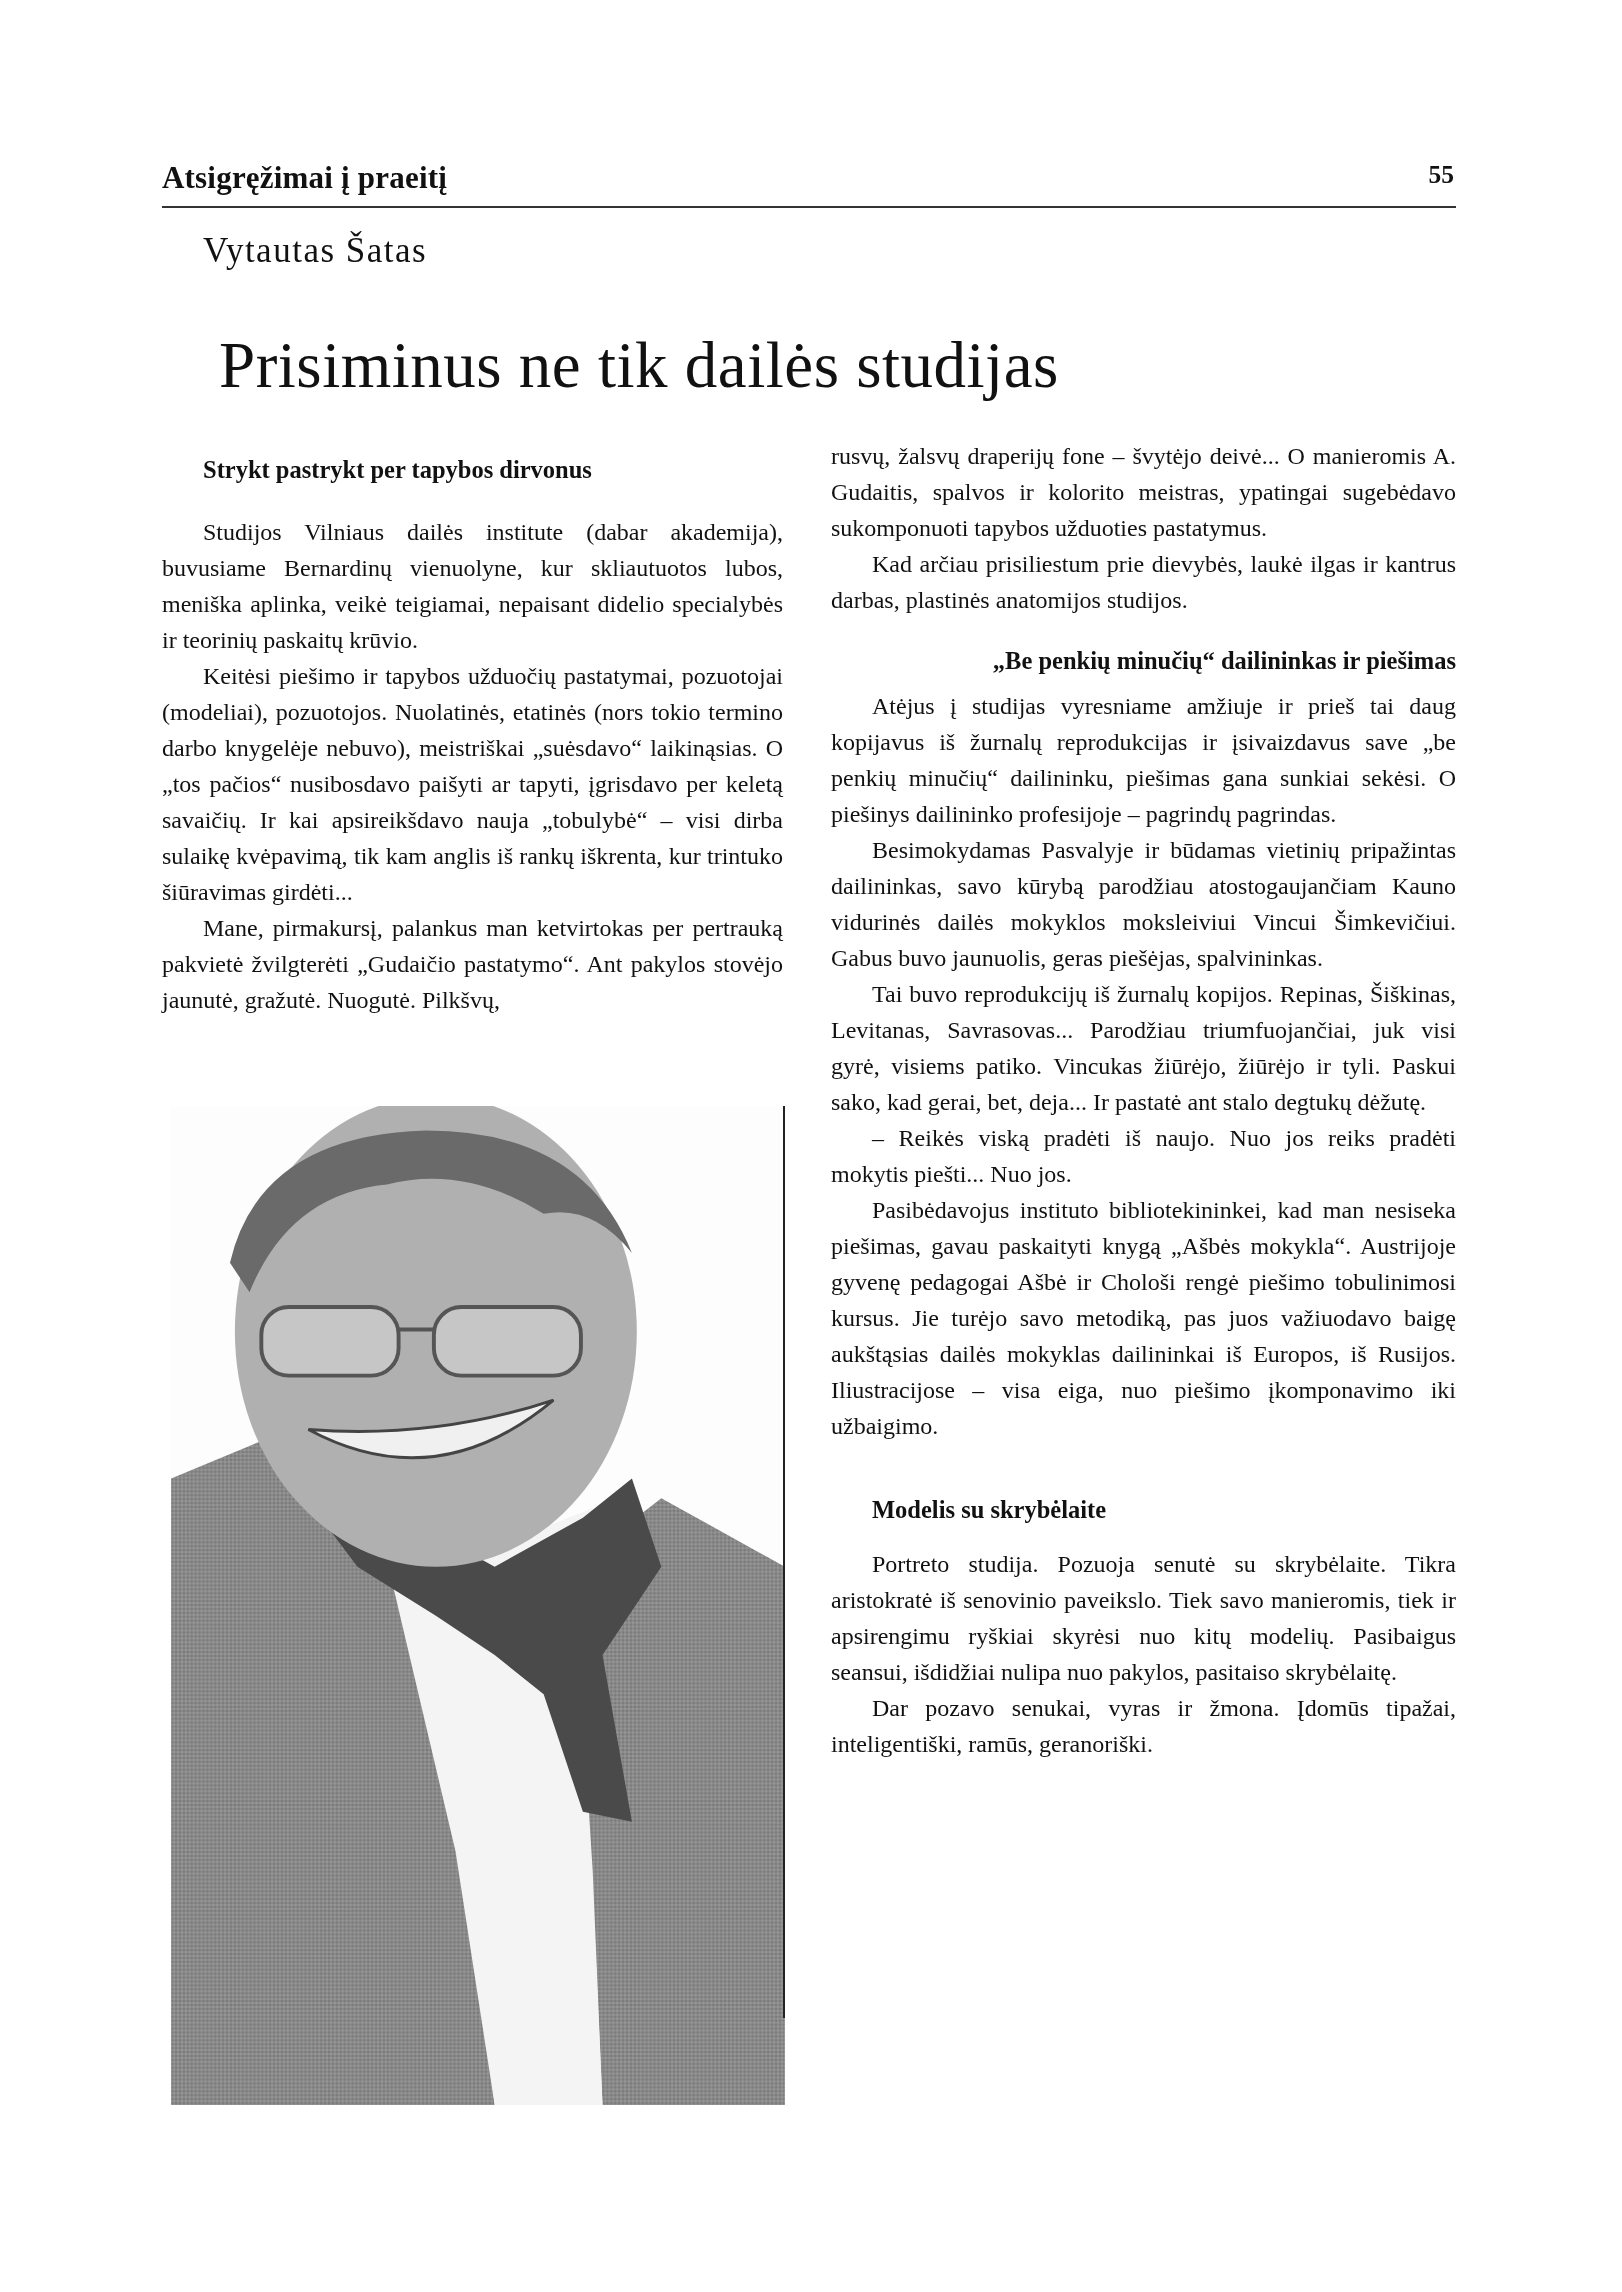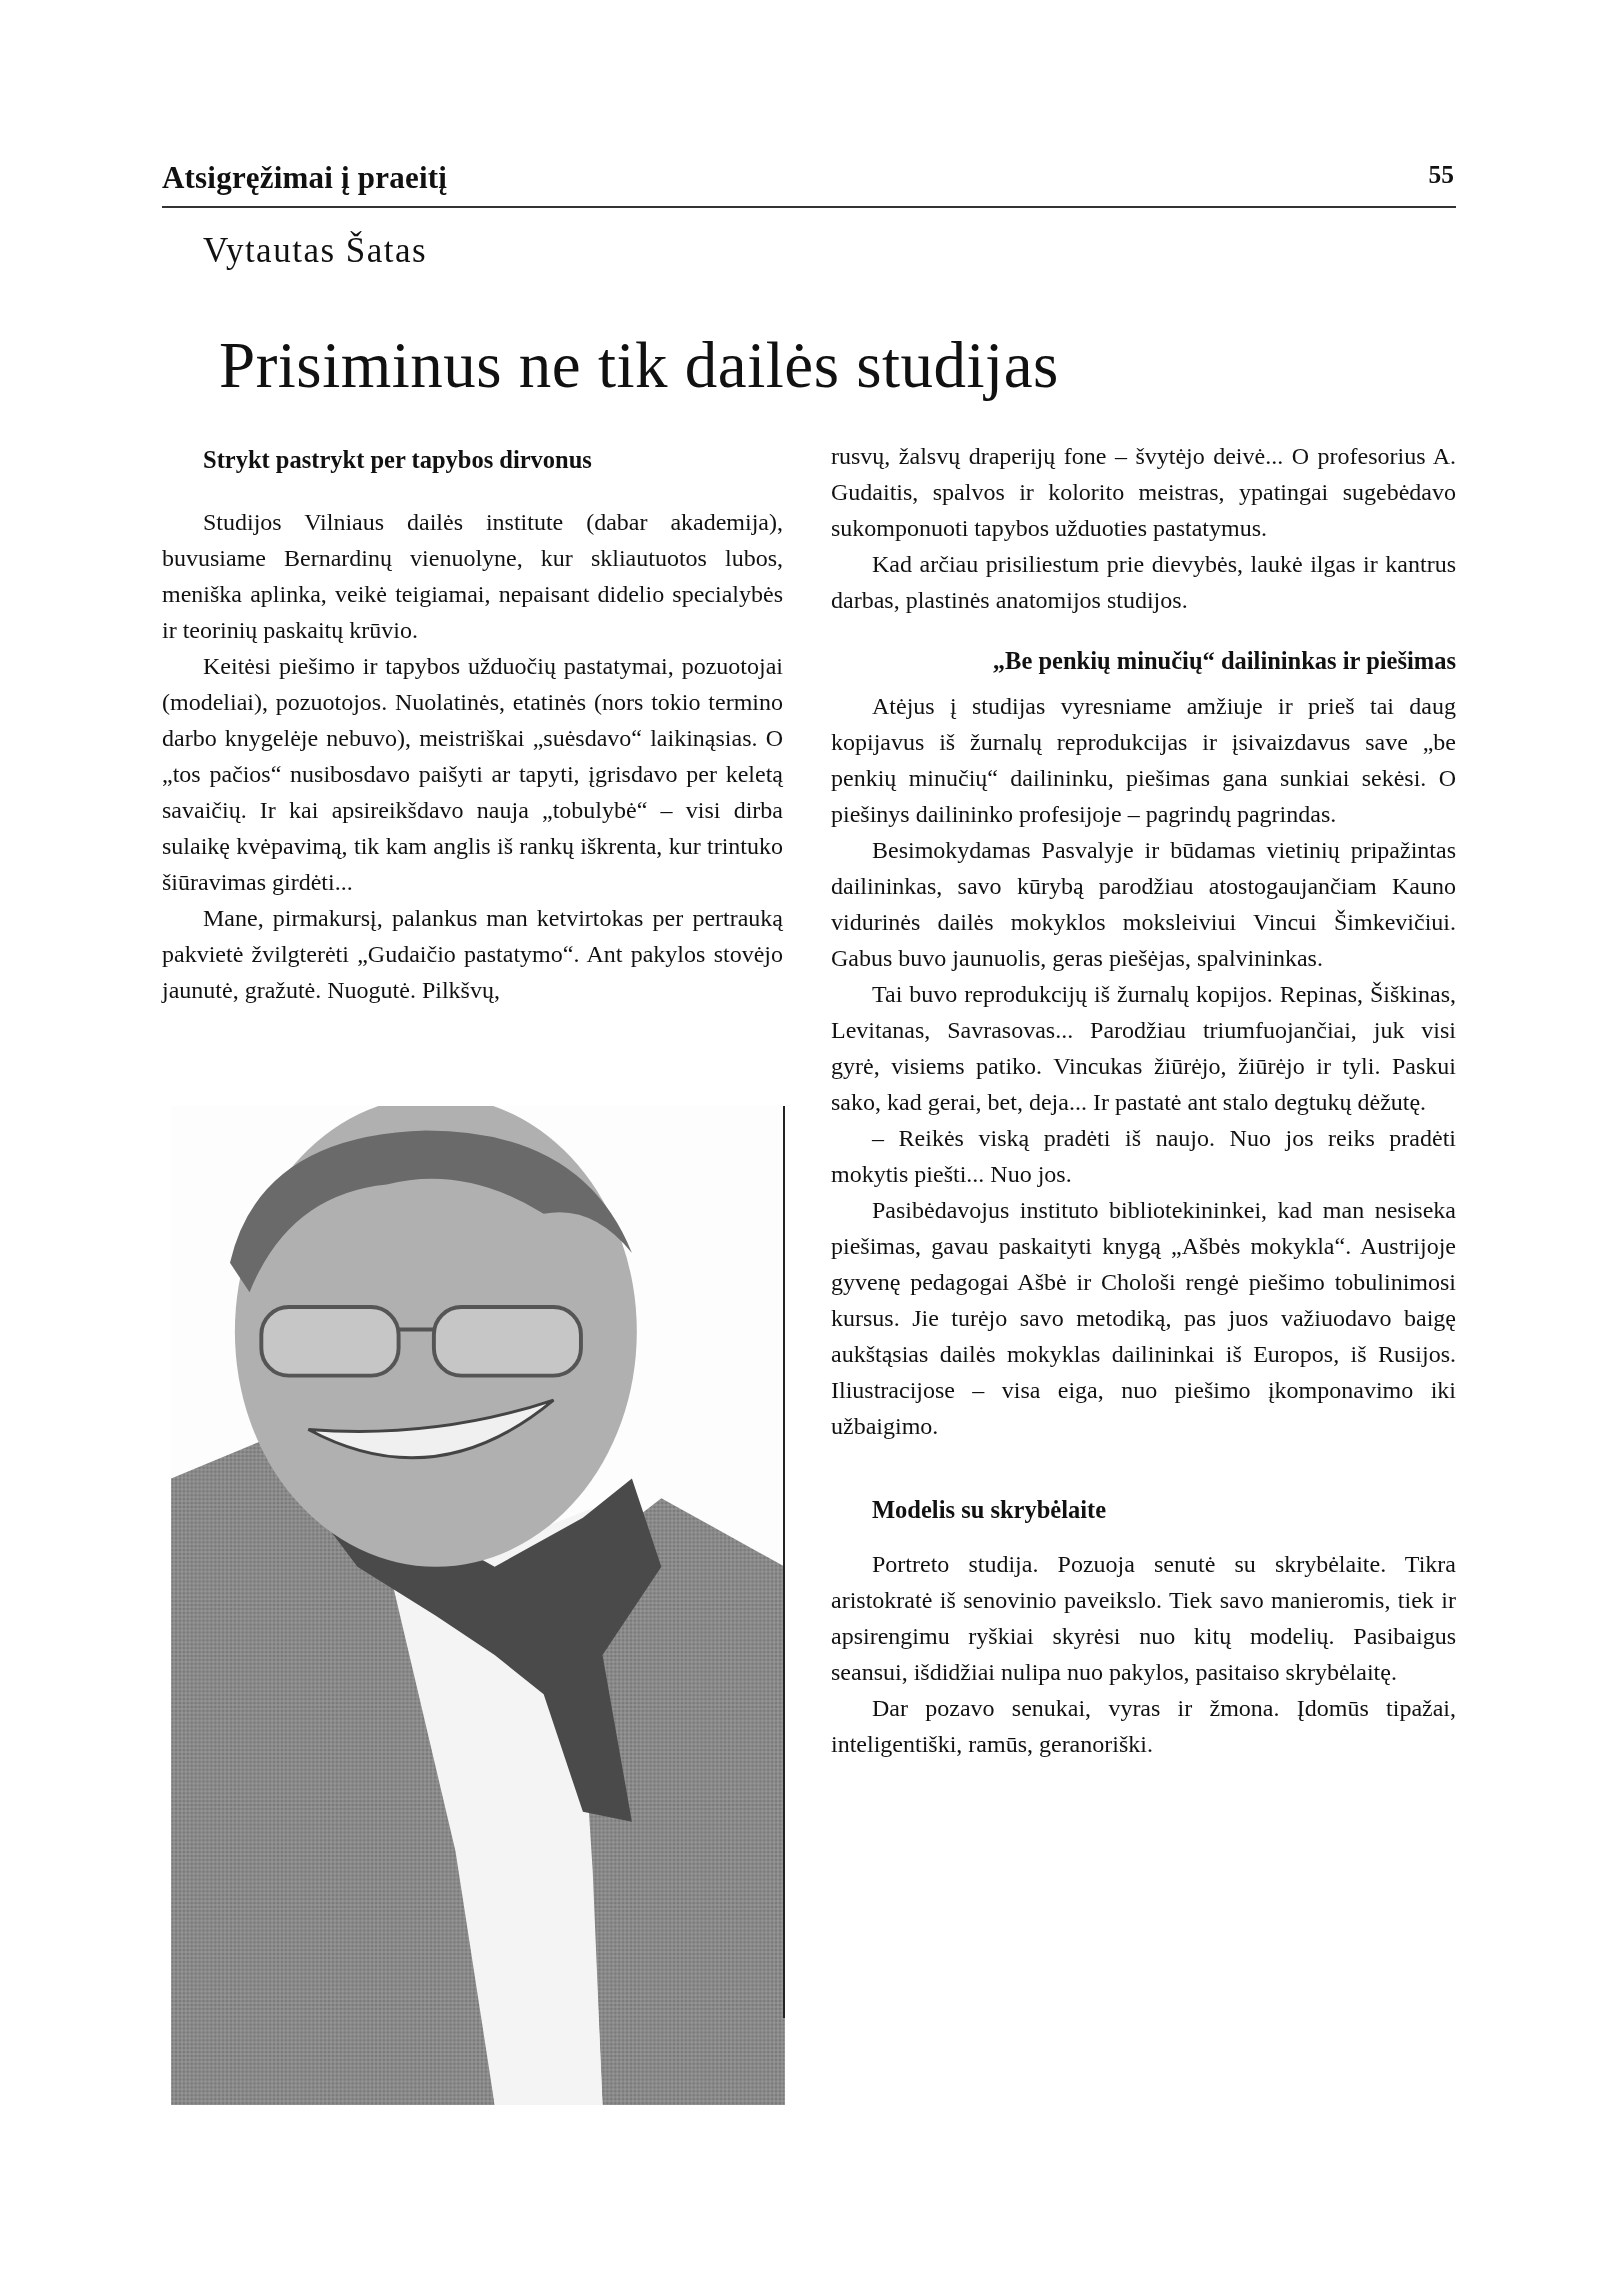--- a/index.html
+++ b/index.html
@@ -15,7 +15,7 @@
   .col p { margin: 0; text-indent: 41px; }
   .col p.noindent { text-indent: 0; }
   .col h2 { font-size: 24.5px; font-weight: bold; margin: 0; line-height: 36px; }
-  .left { left: 162px; top: 442px; width: 621px; }
+  .left { left: 162px; top: 452px; width: 621px; }
   .left h2 { padding-left: 41px; margin-bottom: 25.5px; }
   .right { left: 831px; top: 438px; width: 625px; }
   .right h2.h-be { text-align: right; margin-top: 24.5px; margin-bottom: 9px; }

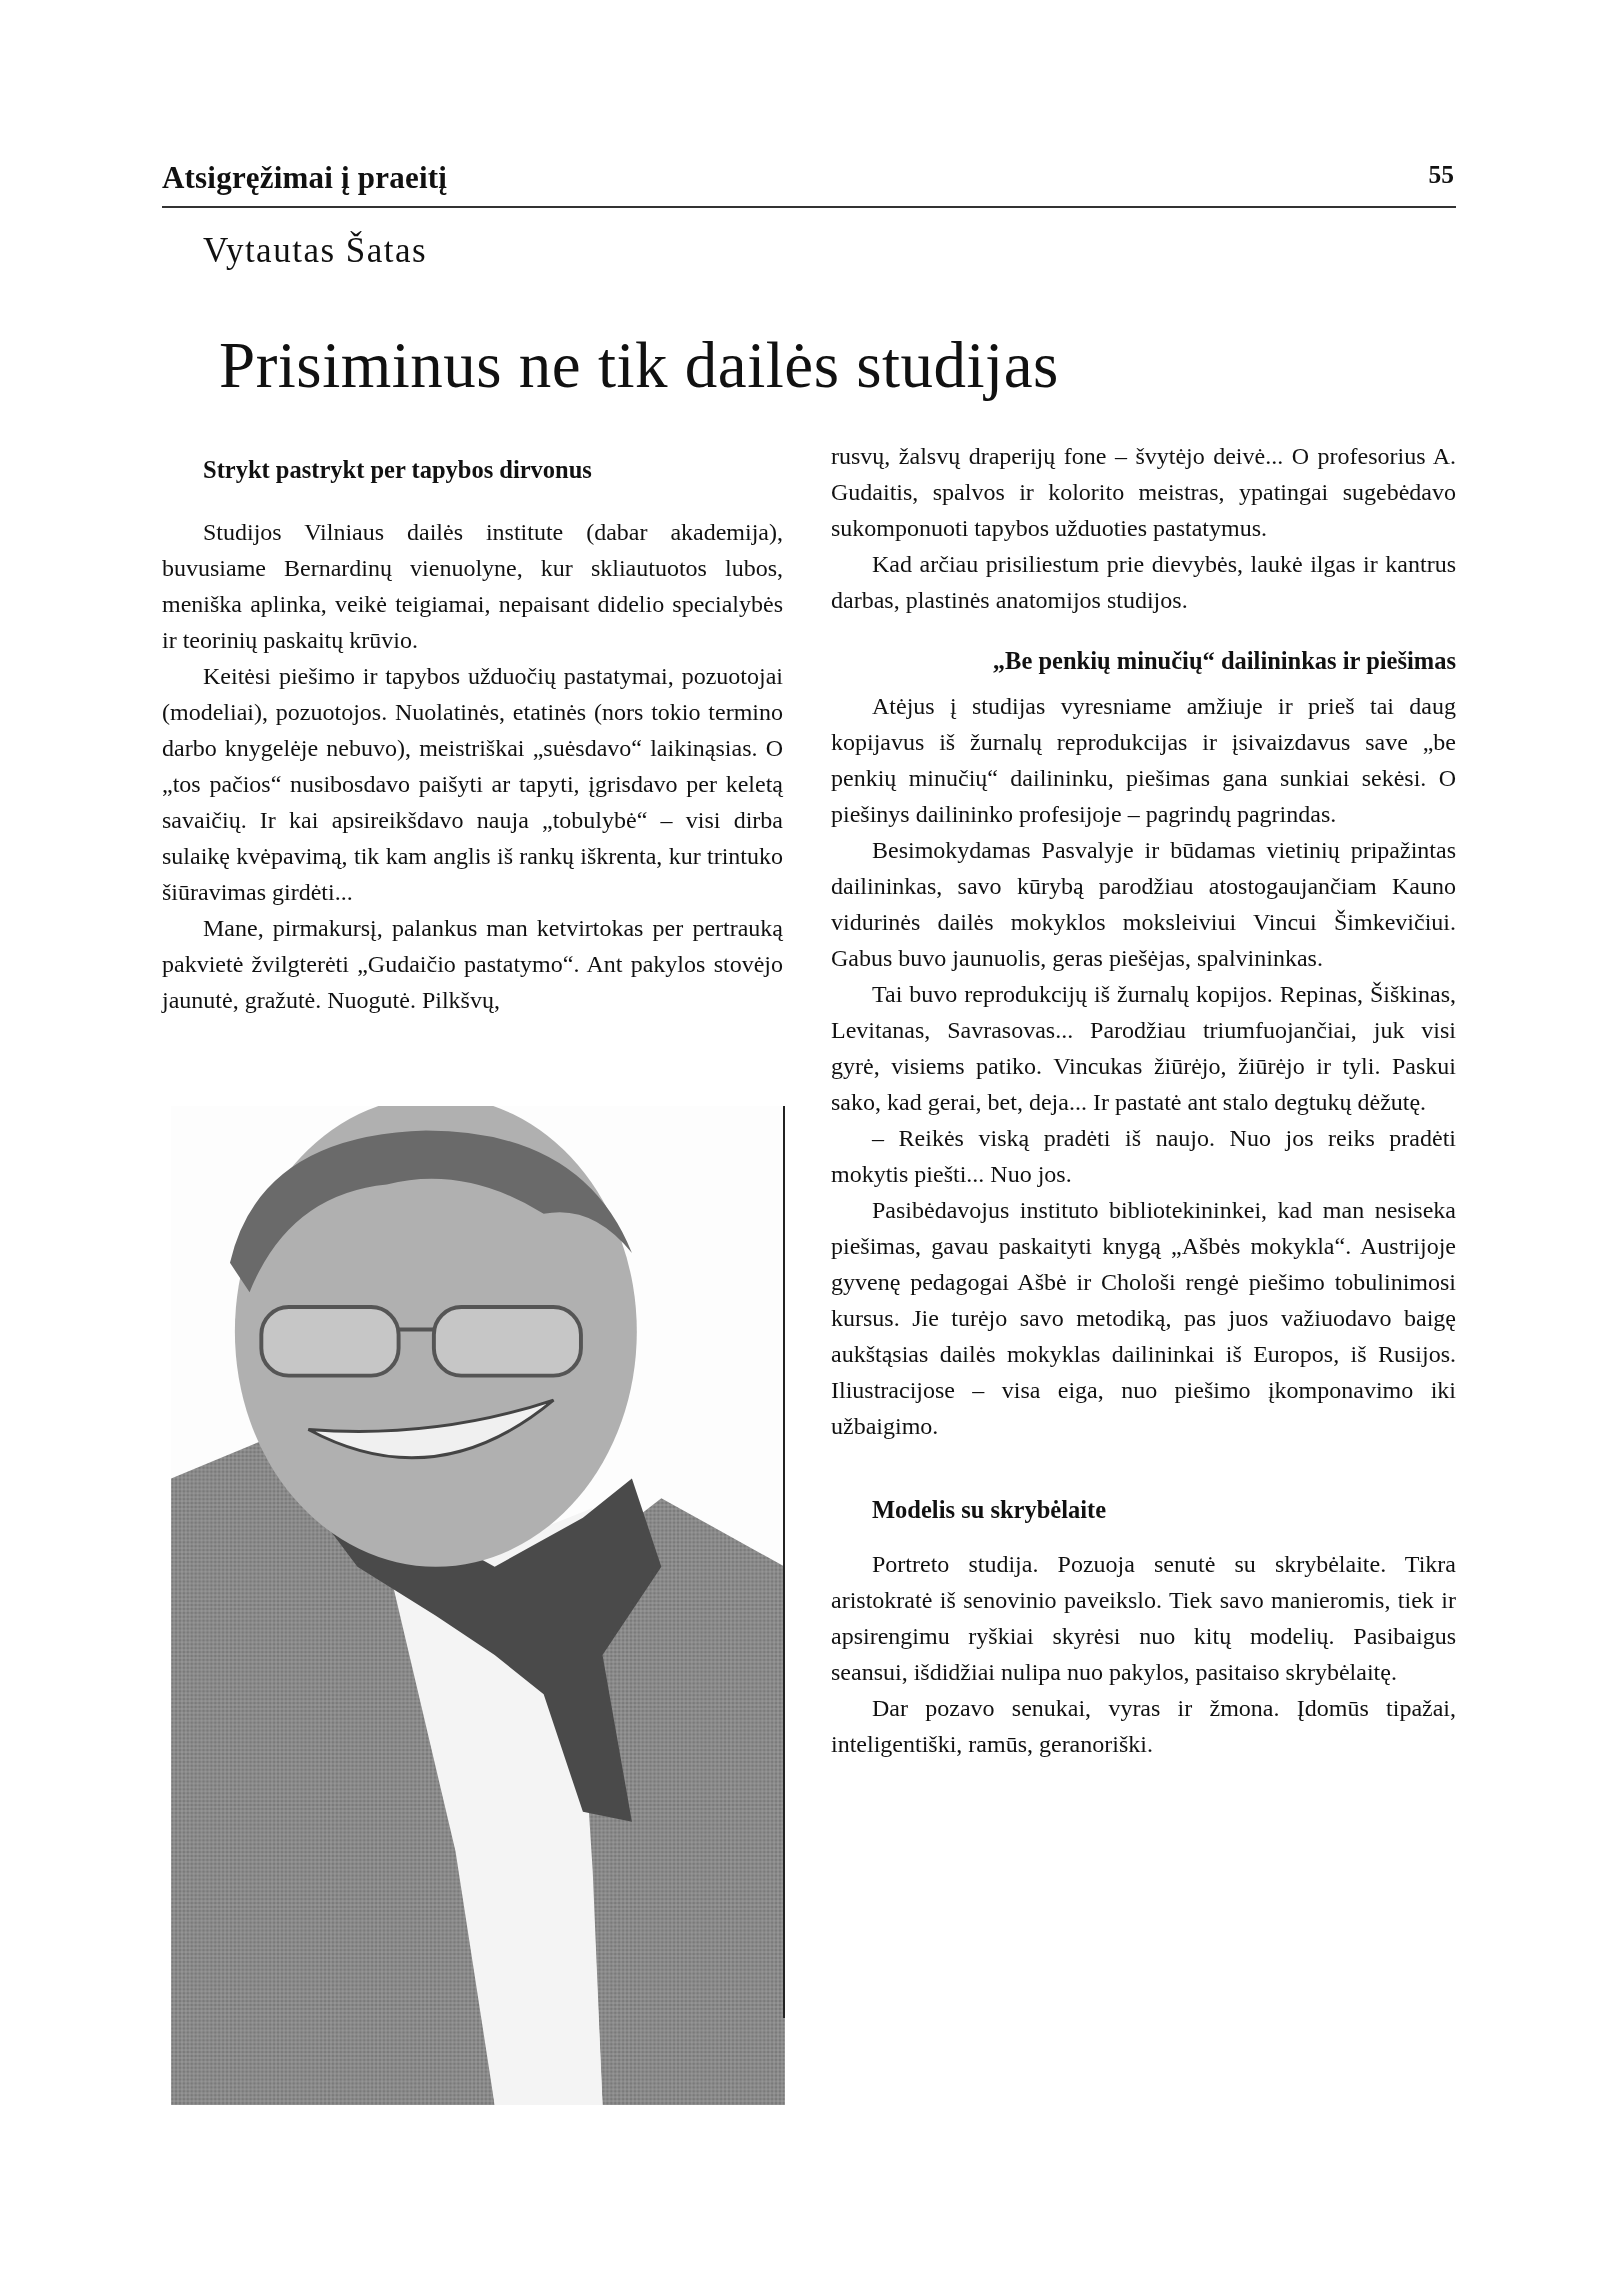--- a/index.html
+++ b/index.html
@@ -68,7 +68,7 @@
 <div class="photo-edge"></div>
 
 <div class="col right">
-  <p class="noindent">rusvų, žalsvų draperijų fone – švytėjo deivė... O profesorius A. Gudaitis, spalvos ir kolorito meistras, ypatingai sugebėdavo sukomponuoti tapybos užduoties pastatymus.</p>
+  <p class="noindent">rusvų, žalsvų draperijų fone – švytėjo deivė... O manieromis A. Gudaitis, spalvos ir kolorito meistras, ypatingai sugebėdavo sukomponuoti tapybos užduoties pastatymus.</p>
   <p>Kad arčiau prisiliestum prie dievybės, laukė ilgas ir kantrus darbas, plastinės anatomijos studijos.</p>
   <h2 class="h-be">„Be penkių minučių“ dailininkas ir piešimas</h2>
   <p>Atėjus į studijas vyresniame amžiuje ir prieš tai daug kopijavus iš žurnalų reprodukcijas ir įsivaizdavus save „be penkių minučių“ dailininku, piešimas gana sunkiai sekėsi. O piešinys dailininko profesijoje – pagrindų pagrindas.</p>

